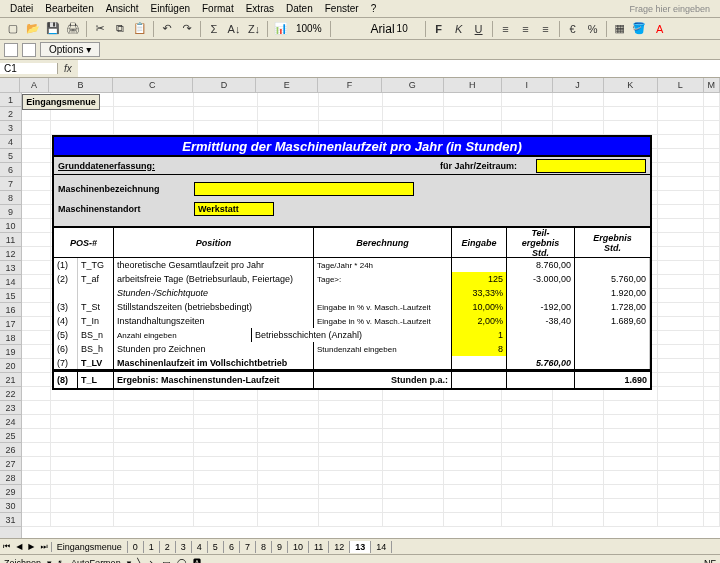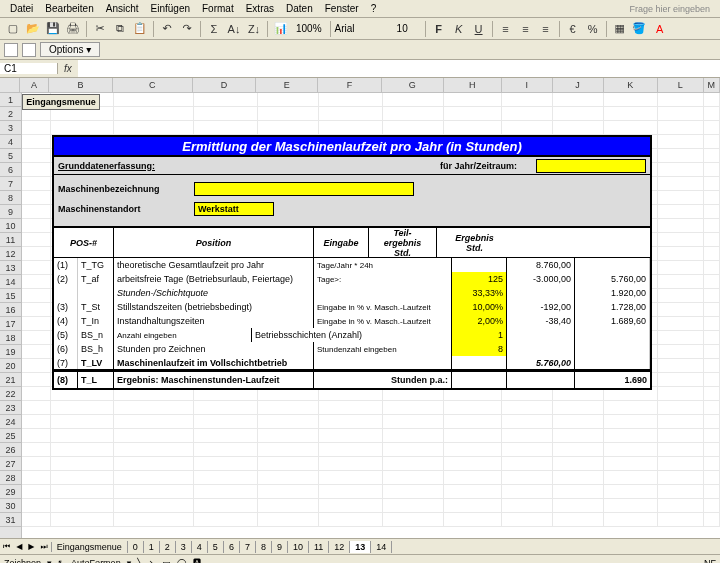--- a/index.html
+++ b/index.html
@@ -11,7 +11,7 @@
 .toolbar .btn { width: 18px; height: 18px; display: flex; align-items: center; justify-content: center; font-size: 11px; color: #333; cursor: default; }
 .toolbar .sep { width: 1px; height: 16px; background: #aca899; margin: 0 2px; }
 .toolbar .zoom { font-size: 10px; padding: 0 4px; }
-.toolbar .font-name { font-size: 10px; width: 60px; }
+.toolbar .font-name { font-size: 12px; width: 60px; text-align: right; }
 .toolbar .font-size { font-size: 10px; width: 24px; }
 .options-row { background: #ece9d8; height: 20px; display: flex; align-items: center; padding: 0 4px; gap: 4px; border-bottom: 1px solid #aca899; }
 .options-row .sq { width: 14px; height: 14px; border: 1px solid #999; background: #fff; }

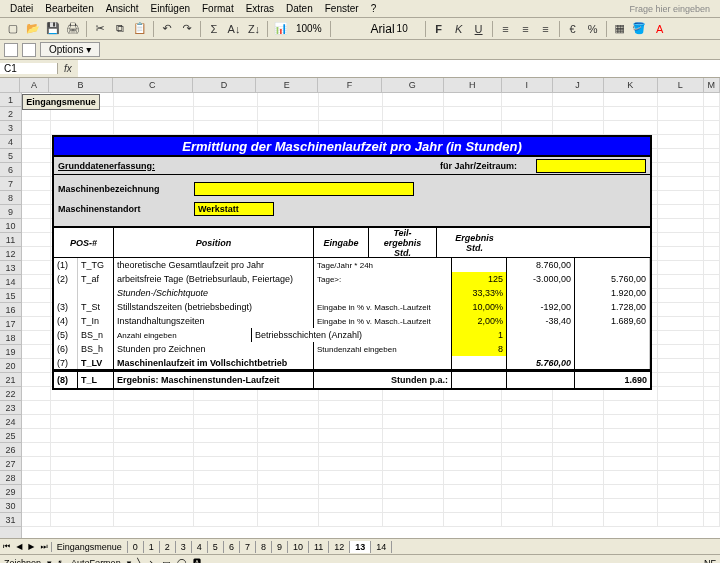--- a/index.html
+++ b/index.html
@@ -682,6 +682,7 @@
           <div class="hdr">
             <div class="th" style="width:60px">POS-#</div>
             <div class="th" style="width:200px">Position</div>
+            <div class="th" style="width:138px">Berechnung</div>
             <div class="th" style="width:55px">Eingabe</div>
             <div class="th" style="width:68px;white-space:pre-line">Teil-
 ergebnis

